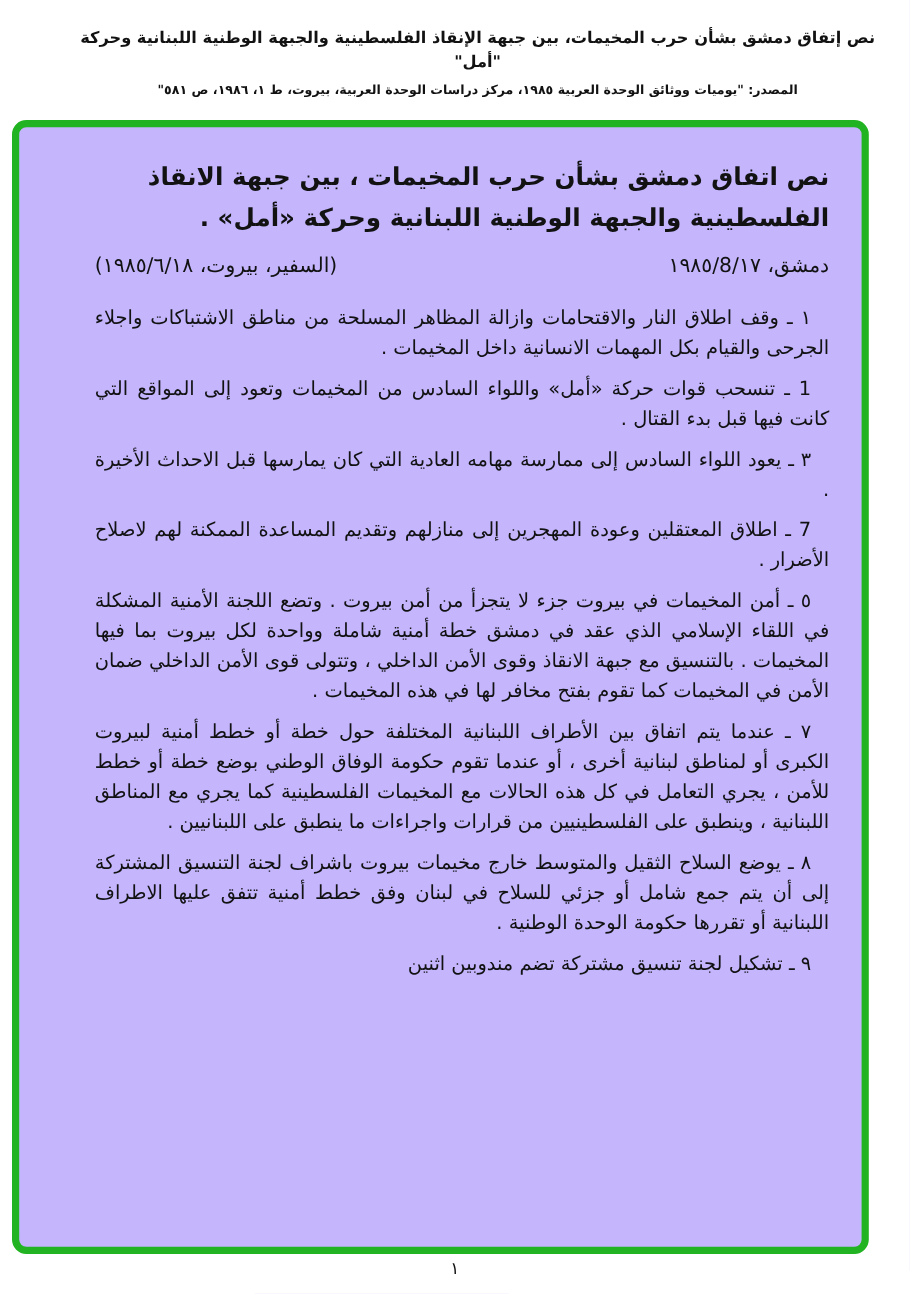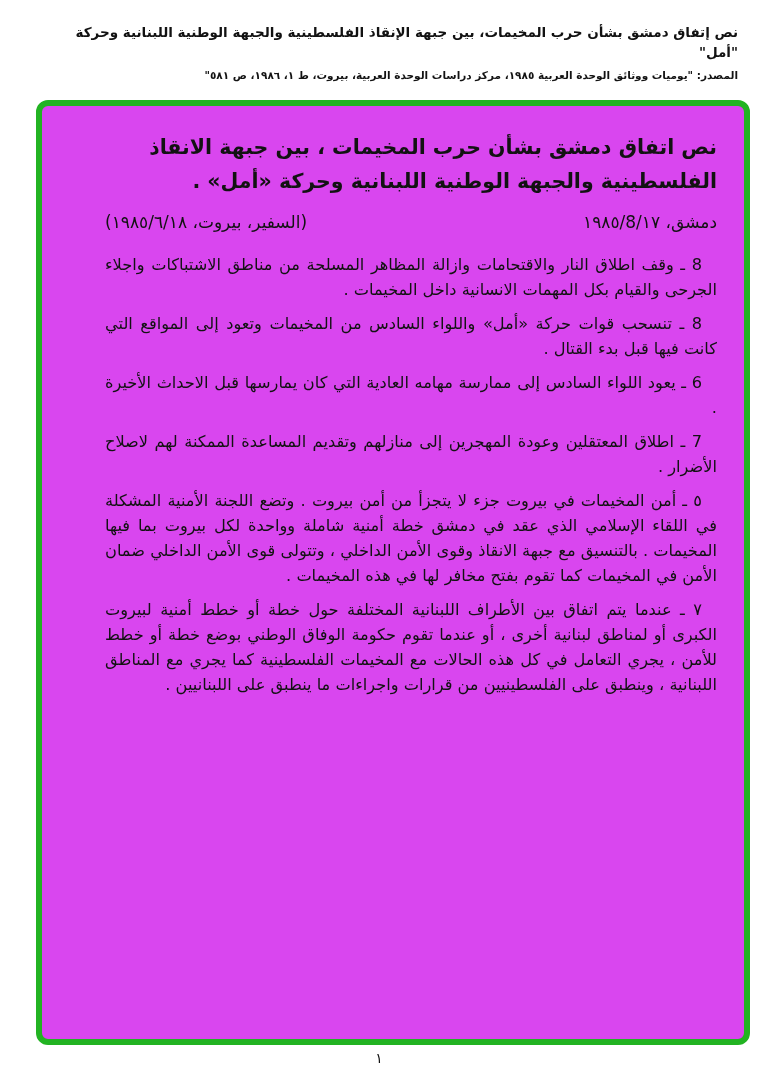--- a/index.html
+++ b/index.html
@@ -13,7 +13,7 @@
   }
   .top-header {
     position:absolute; top:22px; left:20px; right:20px;
-    text-align:right; direction:rtl;margin-left:38px;
+    text-align:center; direction:rtl;margin-left:38px;
   }
   .hdr-line1 { font-size:13.5px; font-weight:bold; line-height:20px; }
   .hdr-line2 { font-size:10.5px; font-weight:bold; margin-top:6px; line-height:15px; }

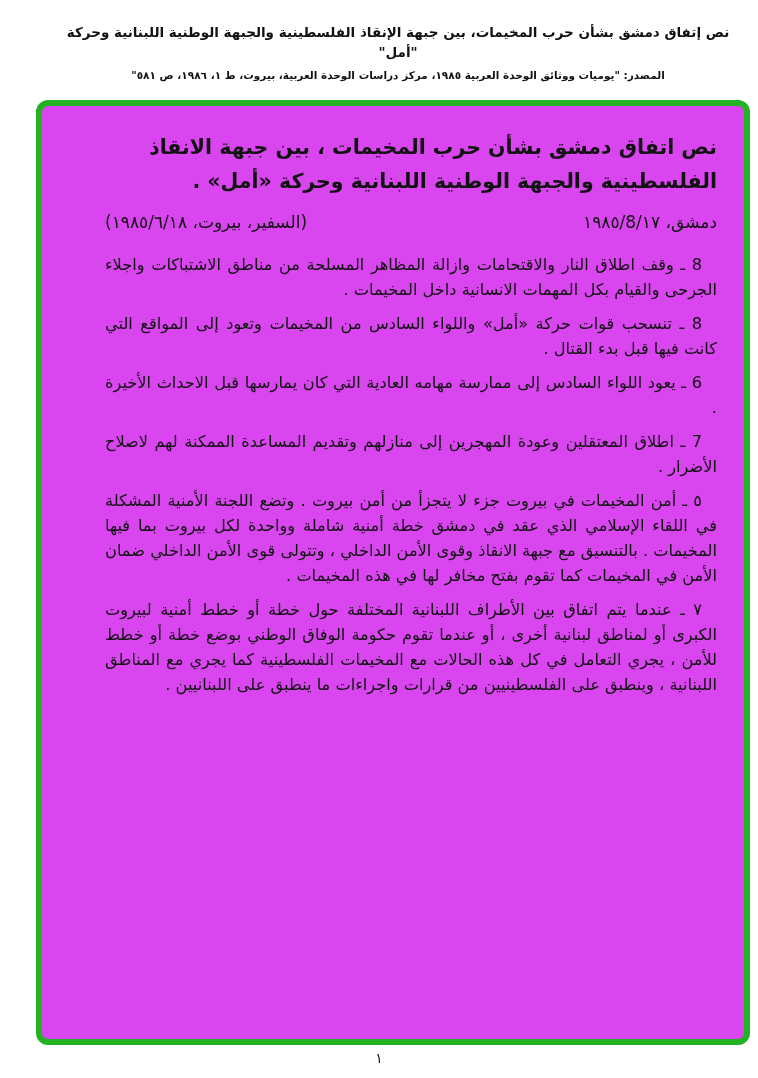--- a/index.html
+++ b/index.html
@@ -18,12 +18,12 @@
   .hdr-line1 { font-size:13.5px; font-weight:bold; line-height:20px; }
   .hdr-line2 { font-size:10.5px; font-weight:bold; margin-top:6px; line-height:15px; }
   .frame {
-    position:absolute; left:36px; top:100px;
+    position:absolute; left:10px; top:100px;
     width:714px; height:945px;
     box-sizing:border-box;
     border:6px solid #22b322;
     border-radius:12px;
-    background:#d946ef;
+    background:#c4b5fd;
     overflow:hidden;
   }
   .doc-content {

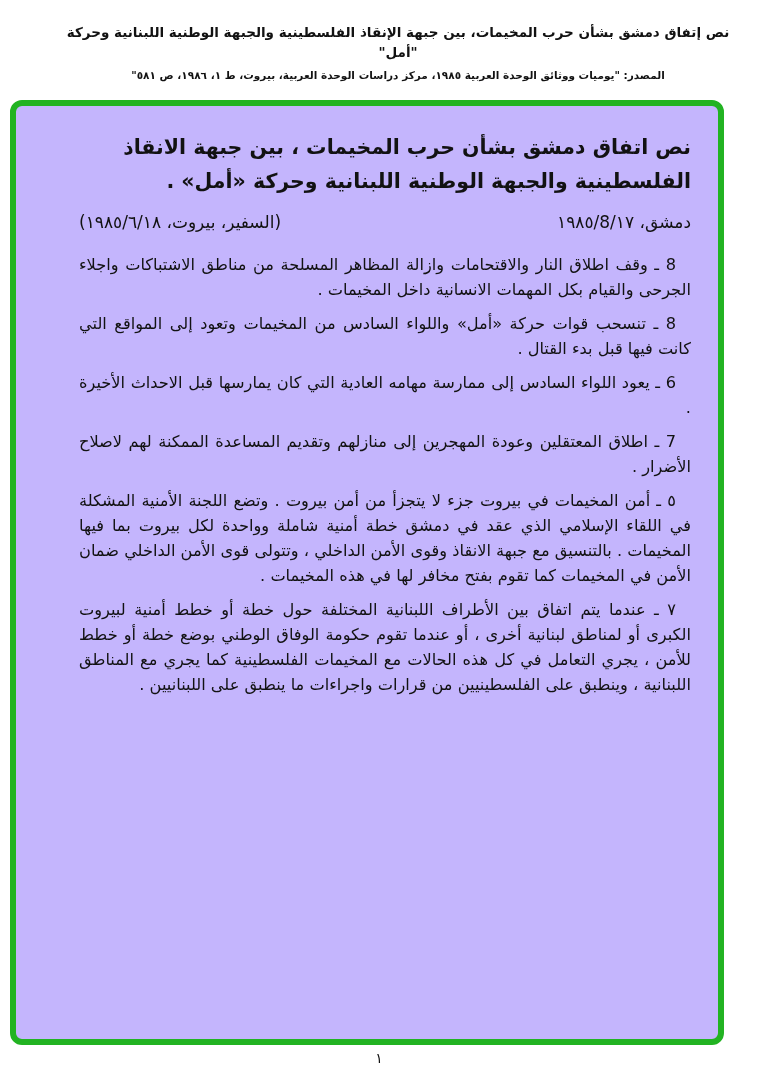--- a/index.html
+++ b/index.html
@@ -75,7 +75,7 @@
       </div>
 
       <div class="clauses">
-        <p>8 ـ وقف اطلاق النار والاقتحامات وازالة المظاهر المسلحة من مناطق الاشتباكات واجلاء الجرحى والقيام بكل المهمات الانسانية داخل المخيمات .</p>
+        <p>١ ـ وقف اطلاق النار والاقتحامات وازالة المظاهر المسلحة من مناطق الاشتباكات واجلاء الجرحى والقيام بكل المهمات الانسانية داخل المخيمات .</p>
         <p>8 ـ تنسحب قوات حركة «أمل» واللواء السادس من المخيمات وتعود إلى المواقع التي كانت فيها قبل بدء القتال .</p>
         <p>6 ـ يعود اللواء السادس إلى ممارسة مهامه العادية التي كان يمارسها قبل الاحداث الأخيرة .</p>
         <p>7 ـ اطلاق المعتقلين وعودة المهجرين إلى منازلهم وتقديم المساعدة الممكنة لهم لاصلاح الأضرار .</p>

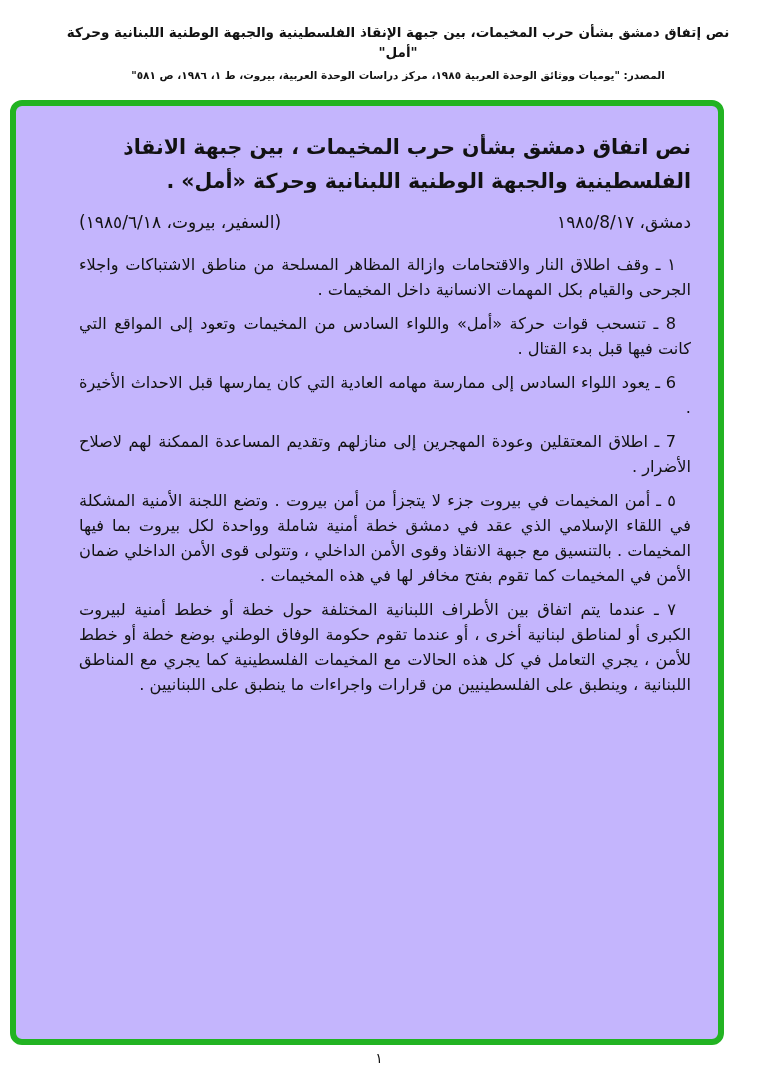--- a/index.html
+++ b/index.html
@@ -76,7 +76,7 @@
 
       <div class="clauses">
         <p>١ ـ وقف اطلاق النار والاقتحامات وازالة المظاهر المسلحة من مناطق الاشتباكات واجلاء الجرحى والقيام بكل المهمات الانسانية داخل المخيمات .</p>
-        <p>8 ـ تنسحب قوات حركة «أمل» واللواء السادس من المخيمات وتعود إلى المواقع التي كانت فيها قبل بدء القتال .</p>
+        <p>1 ـ تنسحب قوات حركة «أمل» واللواء السادس من المخيمات وتعود إلى المواقع التي كانت فيها قبل بدء القتال .</p>
         <p>6 ـ يعود اللواء السادس إلى ممارسة مهامه العادية التي كان يمارسها قبل الاحداث الأخيرة .</p>
         <p>7 ـ اطلاق المعتقلين وعودة المهجرين إلى منازلهم وتقديم المساعدة الممكنة لهم لاصلاح الأضرار .</p>
         <p>٥ ـ أمن المخيمات في بيروت جزء لا يتجزأ من أمن بيروت . وتضع اللجنة الأمنية المشكلة في اللقاء الإسلامي الذي عقد في دمشق خطة أمنية شاملة وواحدة لكل بيروت بما فيها المخيمات . بالتنسيق مع جبهة الانقاذ وقوى الأمن الداخلي ، وتتولى قوى الأمن الداخلي ضمان الأمن في المخيمات كما تقوم بفتح مخافر لها في هذه المخيمات .</p>

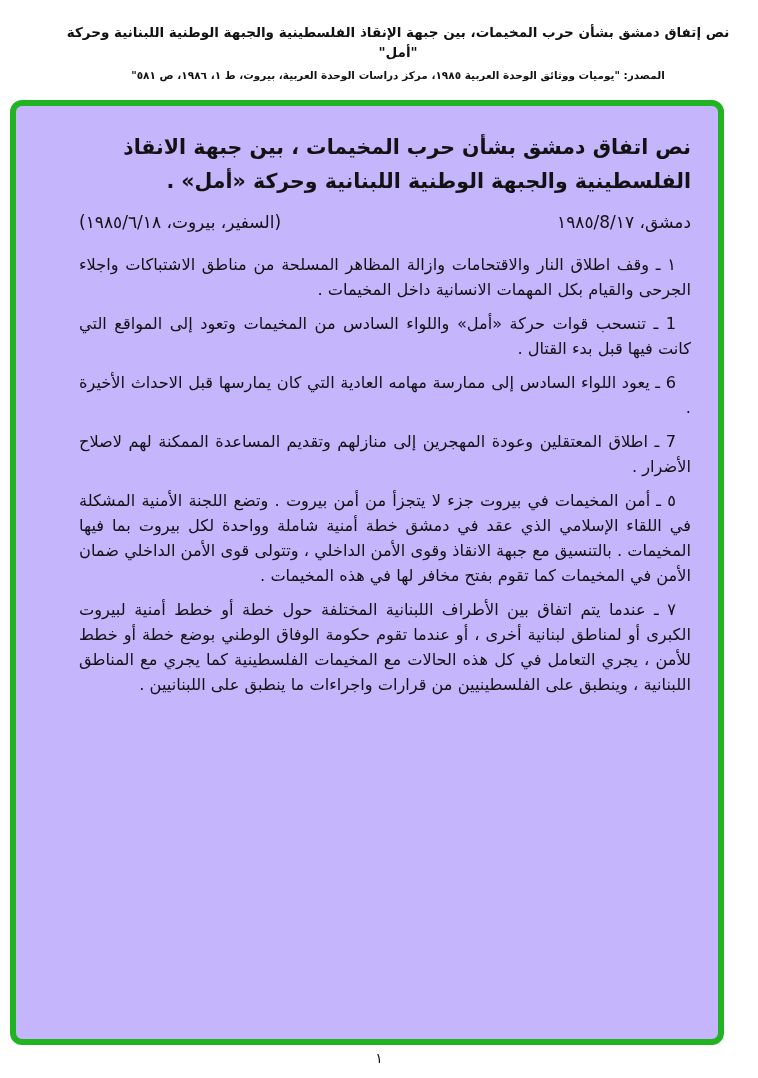--- a/index.html
+++ b/index.html
@@ -77,7 +77,7 @@
       <div class="clauses">
         <p>١ ـ وقف اطلاق النار والاقتحامات وازالة المظاهر المسلحة من مناطق الاشتباكات واجلاء الجرحى والقيام بكل المهمات الانسانية داخل المخيمات .</p>
         <p>1 ـ تنسحب قوات حركة «أمل» واللواء السادس من المخيمات وتعود إلى المواقع التي كانت فيها قبل بدء القتال .</p>
-        <p>6 ـ يعود اللواء السادس إلى ممارسة مهامه العادية التي كان يمارسها قبل الاحداث الأخيرة .</p>
+        <p>٣ ـ يعود اللواء السادس إلى ممارسة مهامه العادية التي كان يمارسها قبل الاحداث الأخيرة .</p>
         <p>7 ـ اطلاق المعتقلين وعودة المهجرين إلى منازلهم وتقديم المساعدة الممكنة لهم لاصلاح الأضرار .</p>
         <p>٥ ـ أمن المخيمات في بيروت جزء لا يتجزأ من أمن بيروت . وتضع اللجنة الأمنية المشكلة في اللقاء الإسلامي الذي عقد في دمشق خطة أمنية شاملة وواحدة لكل بيروت بما فيها المخيمات . بالتنسيق مع جبهة الانقاذ وقوى الأمن الداخلي ، وتتولى قوى الأمن الداخلي ضمان الأمن في المخيمات كما تقوم بفتح مخافر لها في هذه المخيمات .</p>
         <p>٧ ـ عندما يتم اتفاق بين الأطراف اللبنانية المختلفة حول خطة أو خطط أمنية لبيروت الكبرى أو لمناطق لبنانية أخرى ، أو عندما تقوم حكومة الوفاق الوطني بوضع خطة أو خطط للأمن ، يجري التعامل في كل هذه الحالات مع المخيمات الفلسطينية كما يجري مع المناطق اللبنانية ، وينطبق على الفلسطينيين من قرارات واجراءات ما ينطبق على اللبنانيين .</p>

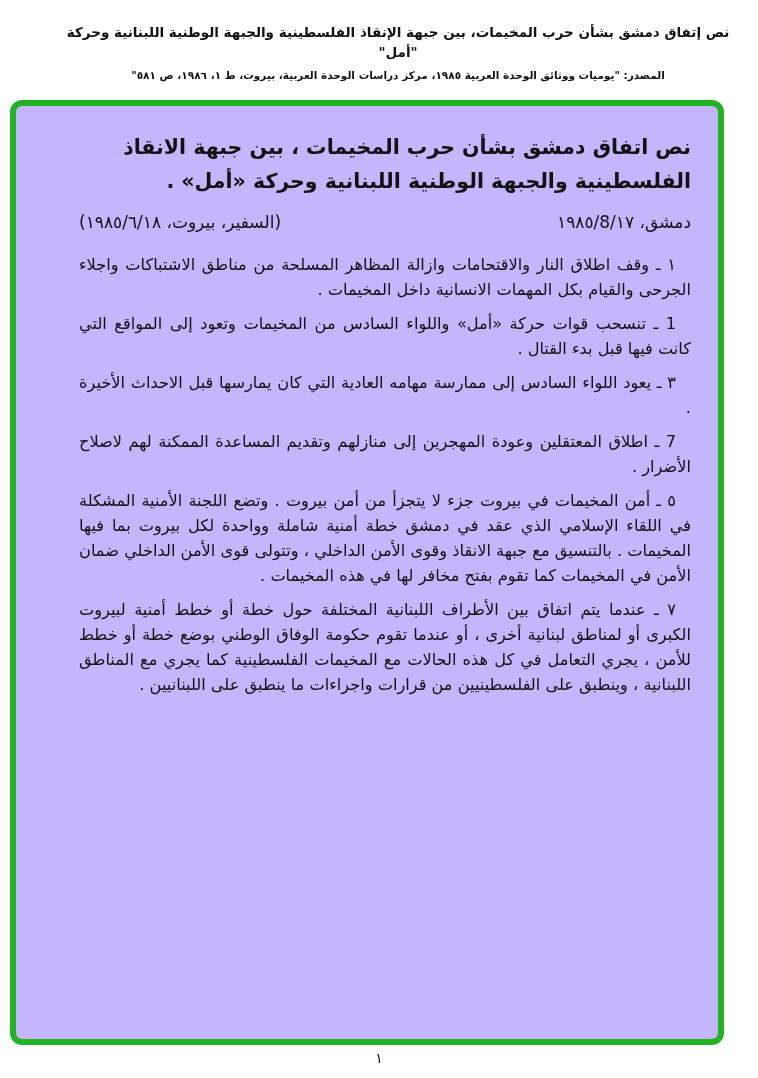--- a/index.html
+++ b/index.html
@@ -81,6 +81,7 @@
         <p>7 ـ اطلاق المعتقلين وعودة المهجرين إلى منازلهم وتقديم المساعدة الممكنة لهم لاصلاح الأضرار .</p>
         <p>٥ ـ أمن المخيمات في بيروت جزء لا يتجزأ من أمن بيروت . وتضع اللجنة الأمنية المشكلة في اللقاء الإسلامي الذي عقد في دمشق خطة أمنية شاملة وواحدة لكل بيروت بما فيها المخيمات . بالتنسيق مع جبهة الانقاذ وقوى الأمن الداخلي ، وتتولى قوى الأمن الداخلي ضمان الأمن في المخيمات كما تقوم بفتح مخافر لها في هذه المخيمات .</p>
         <p>٧ ـ عندما يتم اتفاق بين الأطراف اللبنانية المختلفة حول خطة أو خطط أمنية لبيروت الكبرى أو لمناطق لبنانية أخرى ، أو عندما تقوم حكومة الوفاق الوطني بوضع خطة أو خطط للأمن ، يجري التعامل في كل هذه الحالات مع المخيمات الفلسطينية كما يجري مع المناطق اللبنانية ، وينطبق على الفلسطينيين من قرارات واجراءات ما ينطبق على اللبنانيين .</p>
+        <p>٨ ـ يوضع السلاح الثقيل والمتوسط خارج مخيمات بيروت باشراف لجنة التنسيق المشتركة إلى أن يتم جمع شامل أو جزئي للسلاح في لبنان وفق خطط أمنية تتفق عليها الاطراف اللبنانية أو تقررها حكومة الوحدة الوطنية .</p>
       </div>
 
     </div>

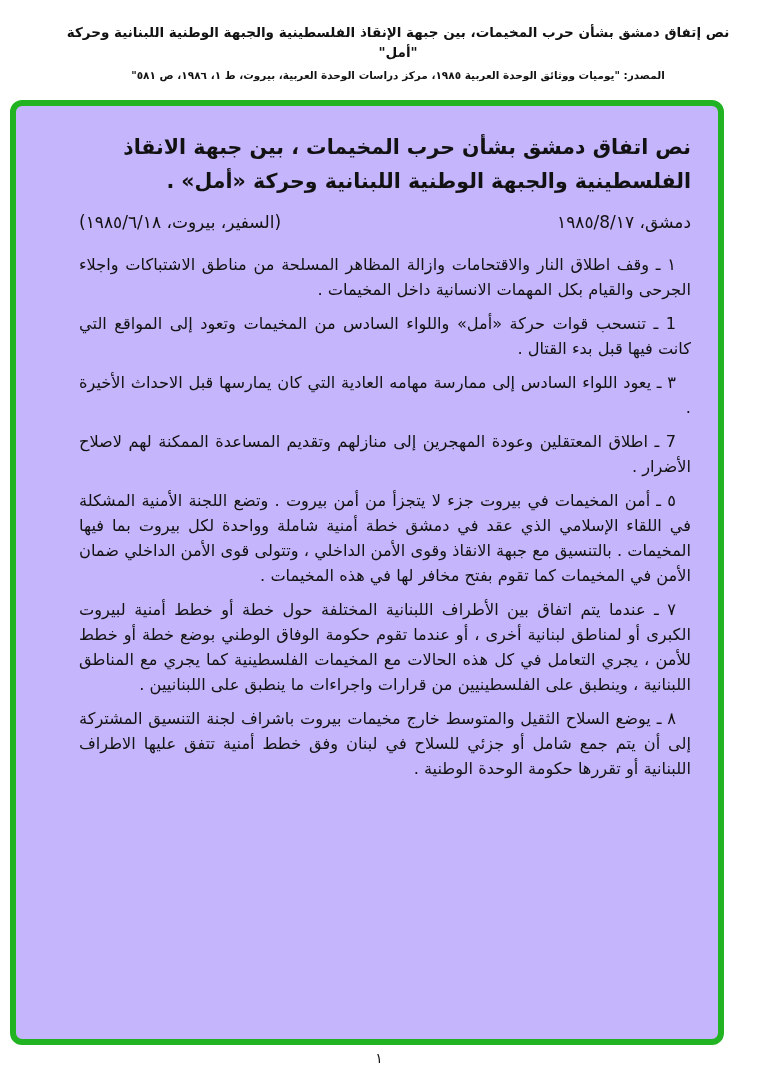--- a/index.html
+++ b/index.html
@@ -82,6 +82,7 @@
         <p>٥ ـ أمن المخيمات في بيروت جزء لا يتجزأ من أمن بيروت . وتضع اللجنة الأمنية المشكلة في اللقاء الإسلامي الذي عقد في دمشق خطة أمنية شاملة وواحدة لكل بيروت بما فيها المخيمات . بالتنسيق مع جبهة الانقاذ وقوى الأمن الداخلي ، وتتولى قوى الأمن الداخلي ضمان الأمن في المخيمات كما تقوم بفتح مخافر لها في هذه المخيمات .</p>
         <p>٧ ـ عندما يتم اتفاق بين الأطراف اللبنانية المختلفة حول خطة أو خطط أمنية لبيروت الكبرى أو لمناطق لبنانية أخرى ، أو عندما تقوم حكومة الوفاق الوطني بوضع خطة أو خطط للأمن ، يجري التعامل في كل هذه الحالات مع المخيمات الفلسطينية كما يجري مع المناطق اللبنانية ، وينطبق على الفلسطينيين من قرارات واجراءات ما ينطبق على اللبنانيين .</p>
         <p>٨ ـ يوضع السلاح الثقيل والمتوسط خارج مخيمات بيروت باشراف لجنة التنسيق المشتركة إلى أن يتم جمع شامل أو جزئي للسلاح في لبنان وفق خطط أمنية تتفق عليها الاطراف اللبنانية أو تقررها حكومة الوحدة الوطنية .</p>
+        <p>٩ ـ تشكيل لجنة تنسيق مشتركة تضم مندوبين اثنين</p>
       </div>
 
     </div>

